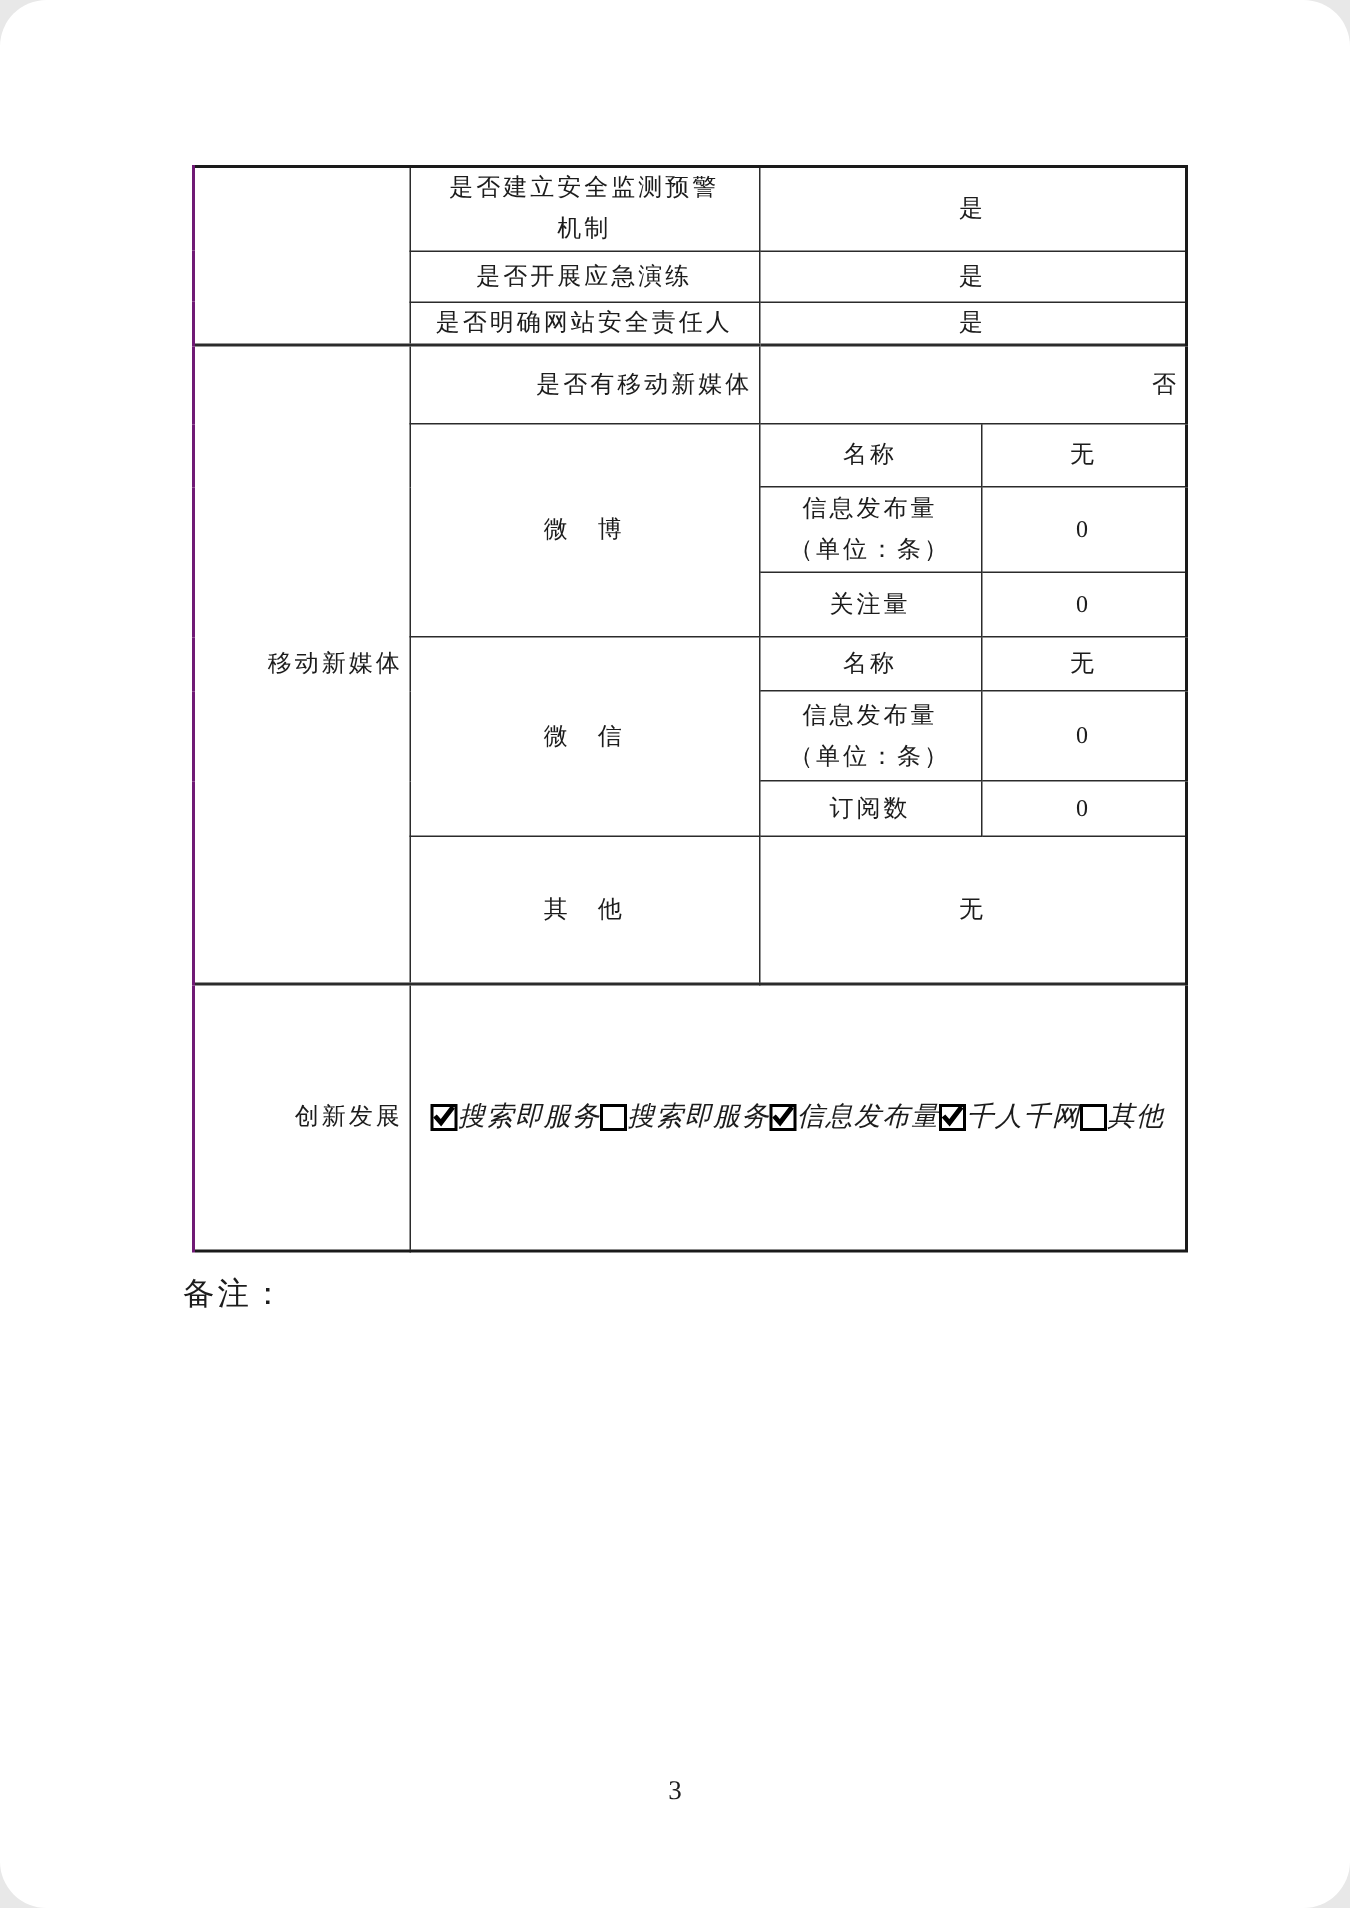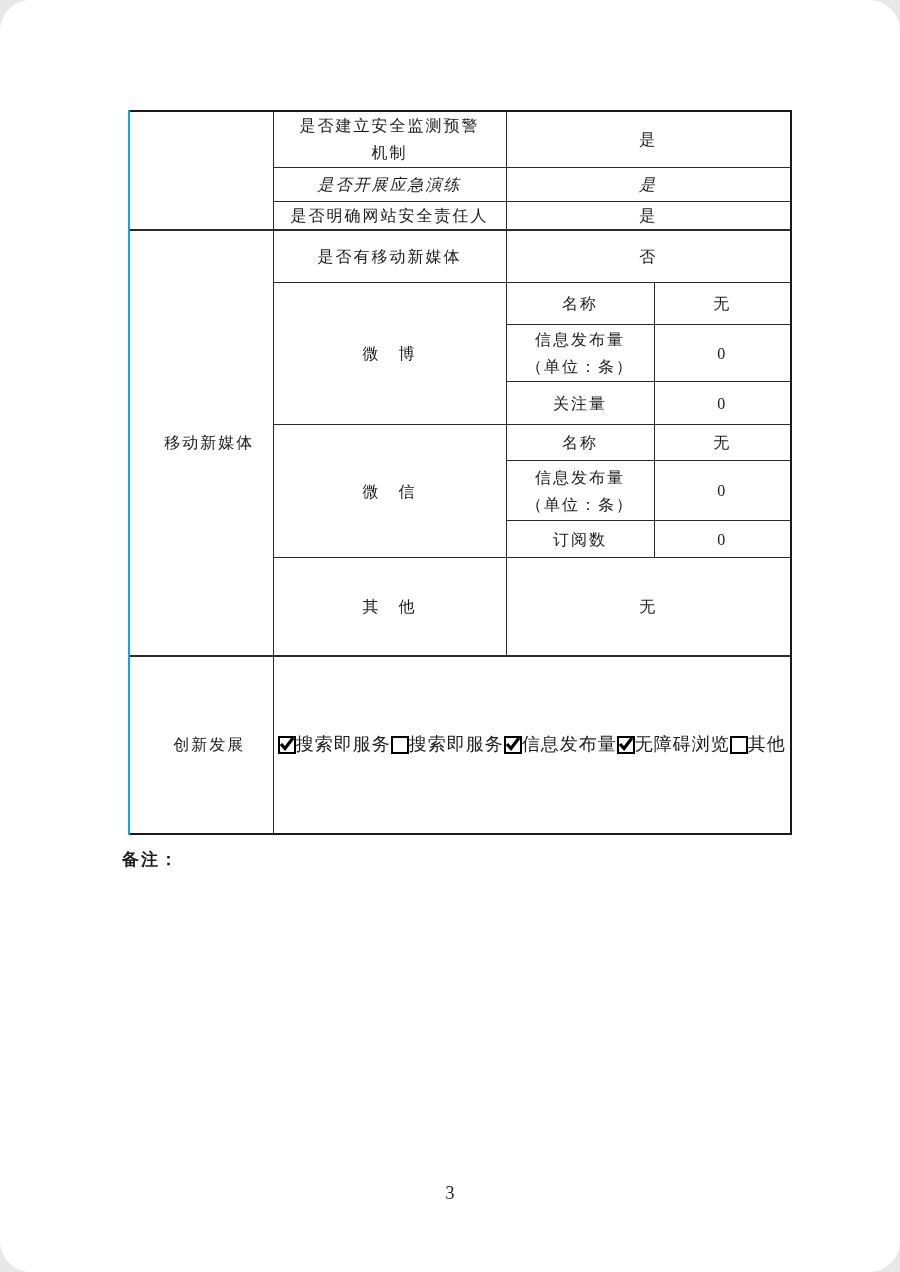--- a/index.html
+++ b/index.html
@@ -38,7 +38,7 @@
   table.report td.sect-top { border-top: 2px solid #2b2b2b; }
 
   tr.r1  { height: 56px; }
-  tr.r2  { height: 34px; font-style: italic; }
+  tr.r2  { height: 34px; }
   tr.r3  { height: 27px; }
   tr.r4  { height: 53px; }
   tr.r5  { height: 42px; }

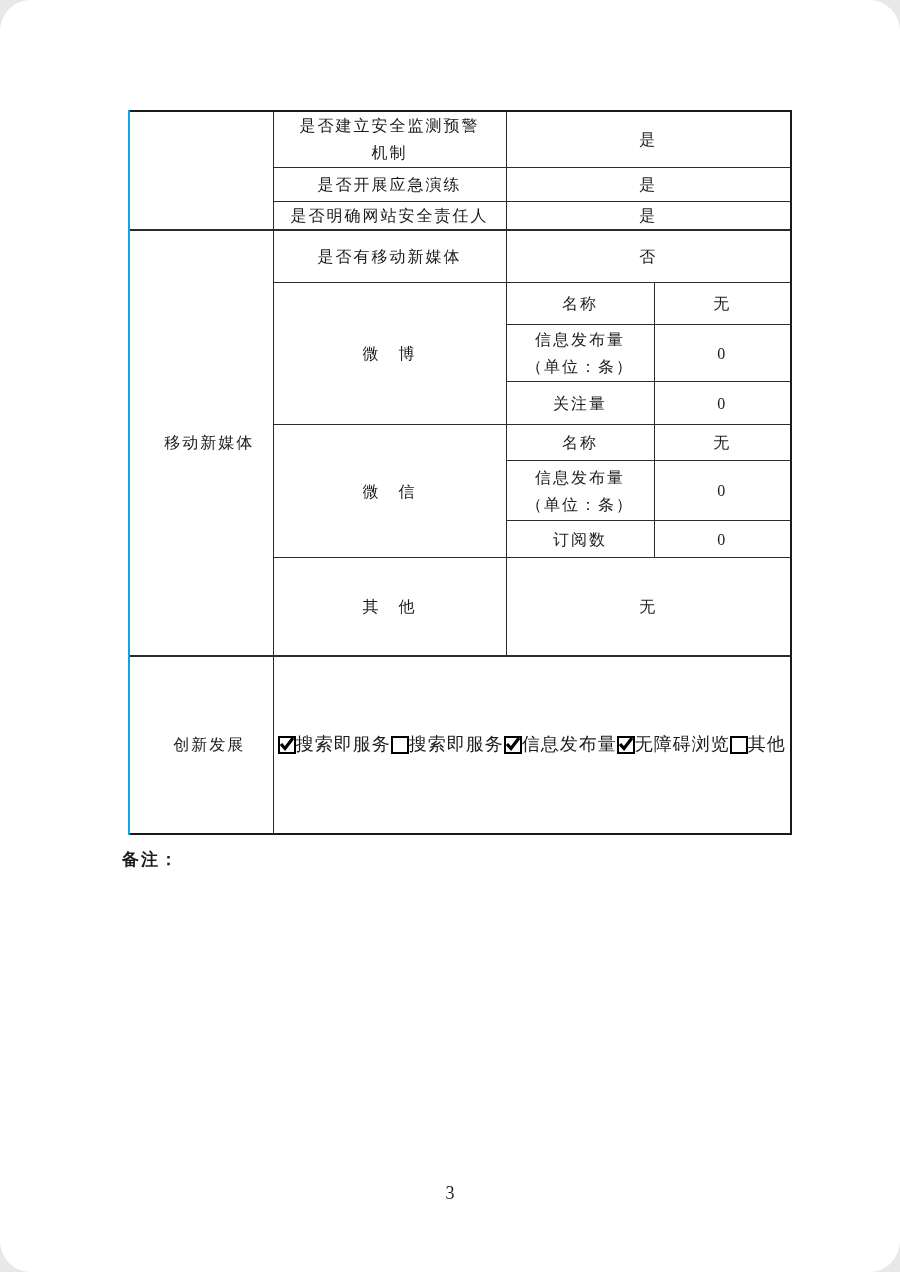--- a/index.html
+++ b/index.html
@@ -35,7 +35,7 @@
   table.report { border: 2px solid #1a1a1a; }
   table.report td.outer-l { border-left: 2px solid #0ea5e9; padding-left: 20px; }
   table.report td.outer-r { border-right: 2px solid #1a1a1a; }
-  table.report td.sect-top { border-top: 2px solid #2b2b2b; }
+  table.report td.sect-top { border-top: 2px solid #2b2b2b; text-align: right; }
 
   tr.r1  { height: 56px; }
   tr.r2  { height: 34px; }

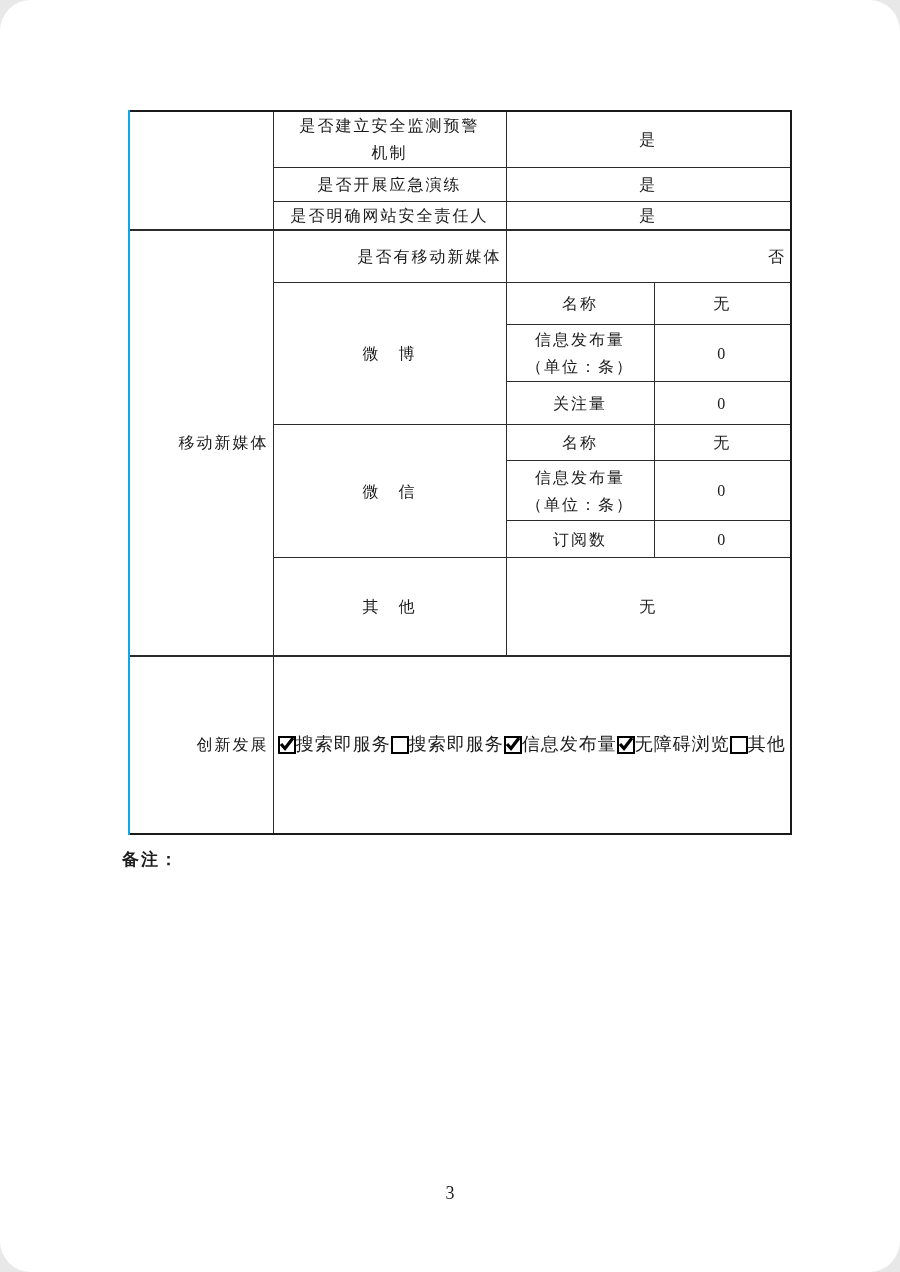--- a/index.html
+++ b/index.html
@@ -33,7 +33,7 @@
     line-height: 27px;
   }
   table.report { border: 2px solid #1a1a1a; }
-  table.report td.outer-l { border-left: 2px solid #0ea5e9; padding-left: 20px; }
+  table.report td.outer-l { border-left: 2px solid #701a75; padding-left: 20px; }
   table.report td.outer-r { border-right: 2px solid #1a1a1a; }
   table.report td.sect-top { border-top: 2px solid #2b2b2b; text-align: right; }
 

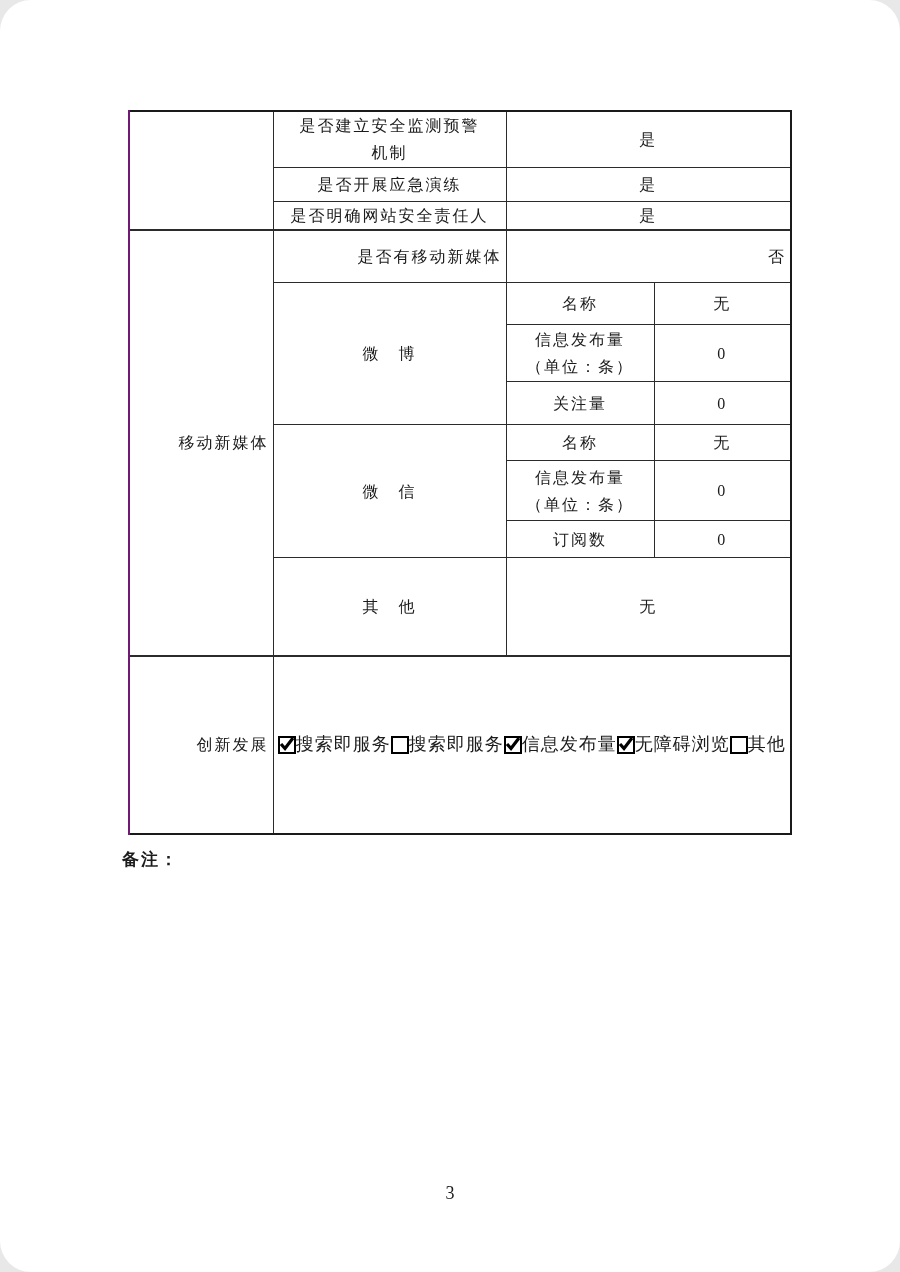--- a/index.html
+++ b/index.html
@@ -50,7 +50,7 @@
   tr.r11 { height: 98px; margin-top: 40px; }
   tr.r12 { height: 178px; }
 
-  td.innovation-cell { letter-spacing: 1px; }
+  td.innovation-cell { letter-spacing: 1px; font-style: italic; }
   .option-line {
     display: flex;
     align-items: center;

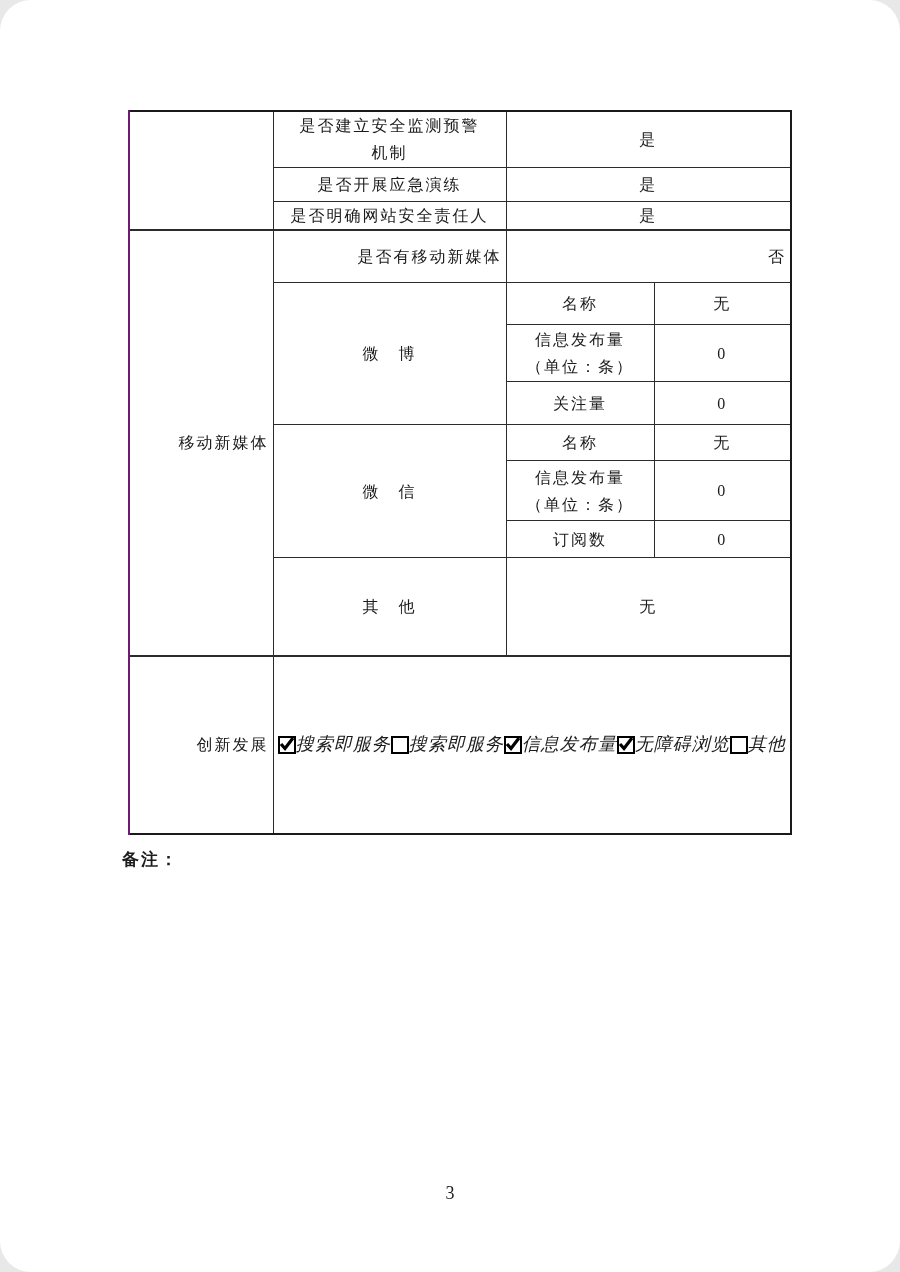--- a/index.html
+++ b/index.html
@@ -189,7 +189,7 @@
                     <path d="M3 9 L7 13.5 L15 3" stroke="#000" stroke-width="3.2" fill="none"></path>
                   </svg>
                 </span>
-                <span>无障碍浏览</span>
+                <span>千人千网</span>
           </span>
           <span class="option">
             <span class="checkbox"></span>

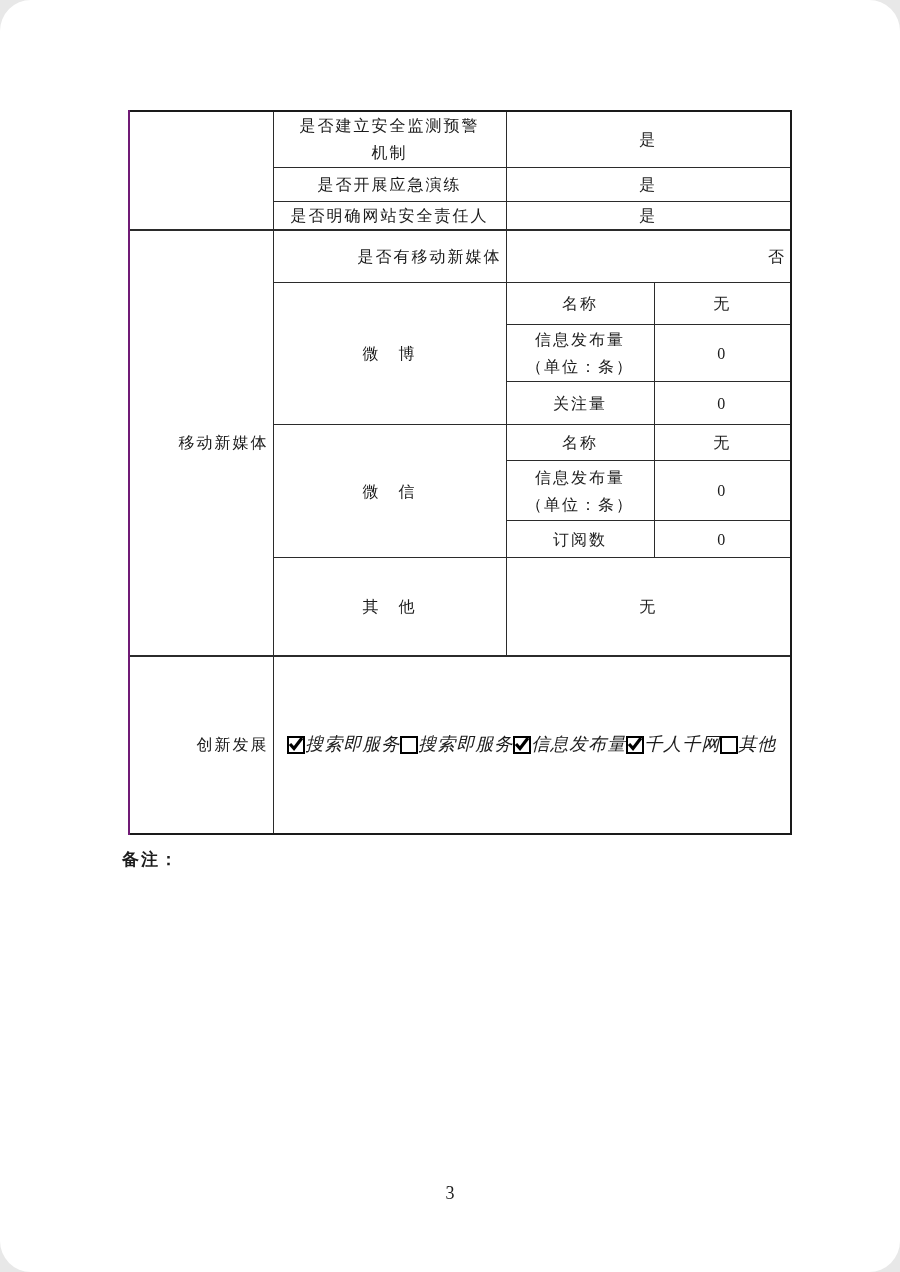--- a/index.html
+++ b/index.html
@@ -76,8 +76,8 @@
     position: absolute;
     left: 122px;
     top: 848px;
-    font-size: 17px;
-    font-weight: bold;
+    font-size: 21px;
+    font-weight: normal;
     letter-spacing: 2px;
   }
   .page-number {

